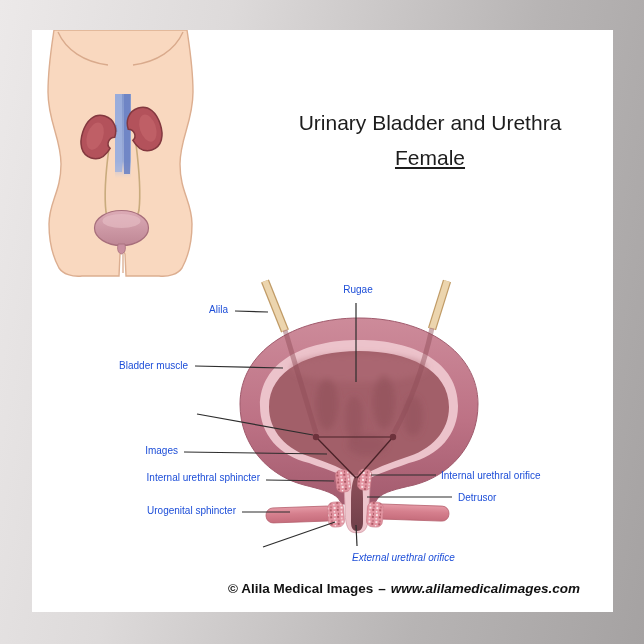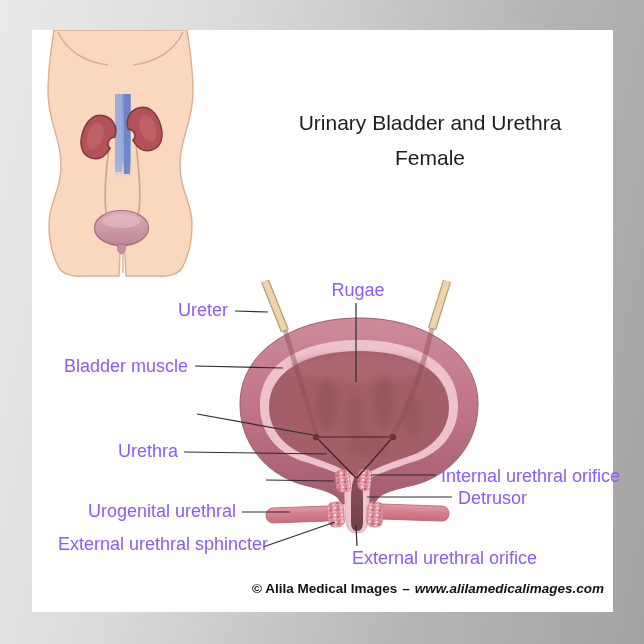--- a/index.html
+++ b/index.html
@@ -17,7 +17,7 @@
     position:absolute;left:238px;top:80px;width:320px;text-align:center;
     color:#1d1d1d;font-size:21px;line-height:26px;
   }
-  .title-line2{margin-top:9px;}
+  .title-line2{margin-top:9px;text-decoration:underline;}
   .lbl{
     position:absolute;color:#8b5cf6;font-size:18px;line-height:18px;white-space:nowrap;
   }

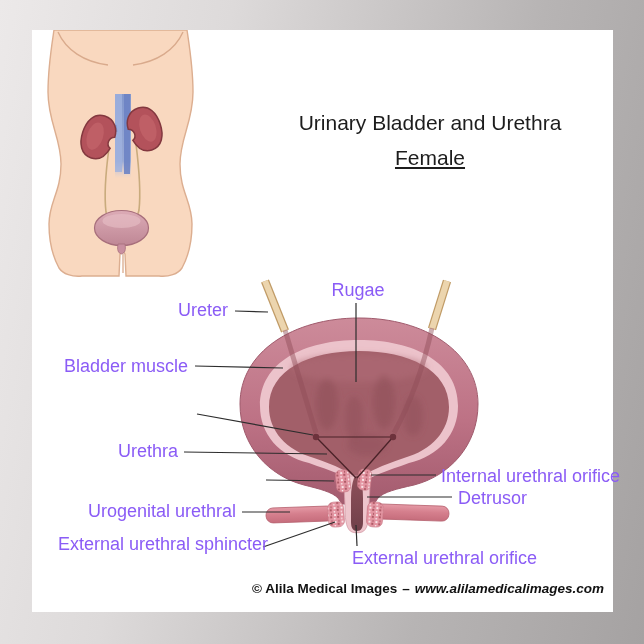--- a/index.html
+++ b/index.html
@@ -19,7 +19,7 @@
   }
   .title-line2{margin-top:9px;text-decoration:underline;}
   .lbl{
-    position:absolute;color:#8b5cf6;font-size:18px;line-height:18px;white-space:nowrap;
+    position:absolute;color:#1d4ed8;font-size:10px;line-height:18px;white-space:nowrap;
   }
   .lbl.r{text-align:right;}
   .lbl.c{text-align:center;}

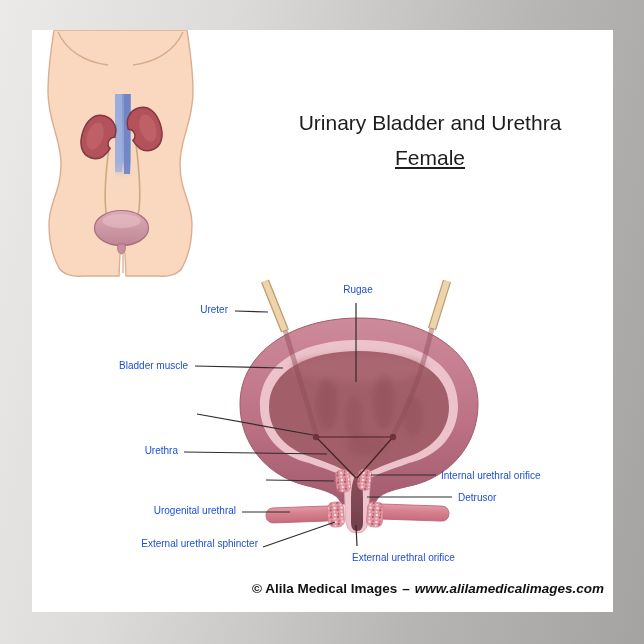--- a/index.html
+++ b/index.html
@@ -166,7 +166,7 @@
     </div>
 
     <div class="lbl c" style="left:286px;top:251px;width:80px;">Rugae</div>
-    <div class="lbl r" style="left:116px;top:271px;width:80px;">Ureter</div>
+    <div class="lbl r" style="left:116px;top:271px;width:80px;">Alila</div>
     <div class="lbl r" style="left:26px;top:327px;width:130px;">Bladder muscle</div>
     <div class="lbl r" style="left:66px;top:412px;width:80px;">Urethra</div>
     <div class="lbl r" style="left:4px;top:472px;width:200px;">Urogenital urethral</div>

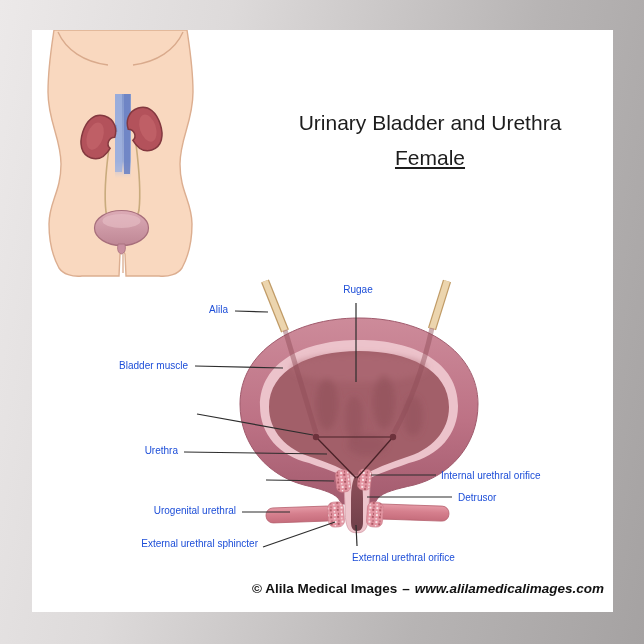--- a/index.html
+++ b/index.html
@@ -168,7 +168,7 @@
     <div class="lbl c" style="left:286px;top:251px;width:80px;">Rugae</div>
     <div class="lbl r" style="left:116px;top:271px;width:80px;">Alila</div>
     <div class="lbl r" style="left:26px;top:327px;width:130px;">Bladder muscle</div>
-    <div class="lbl r" style="left:66px;top:412px;width:80px;">Urethra</div>
+    <div class="lbl r" style="left:66px;top:412px;width:80px;">Images</div>
     <div class="lbl r" style="left:4px;top:472px;width:200px;">Urogenital urethral</div>
     <div class="lbl r" style="left:26px;top:505px;width:200px;">External urethral sphincter</div>
     <div class="lbl" style="left:409px;top:437px;text-align:center;">Internal urethral orifice</div>

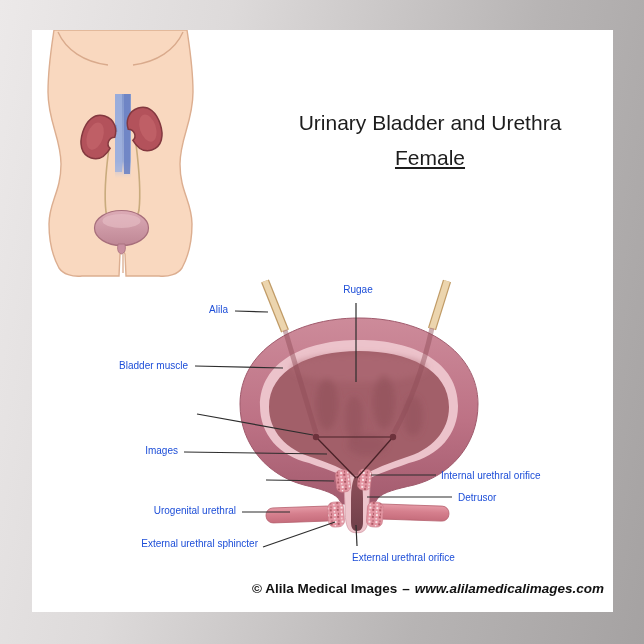--- a/index.html
+++ b/index.html
@@ -169,6 +169,7 @@
     <div class="lbl r" style="left:116px;top:271px;width:80px;">Alila</div>
     <div class="lbl r" style="left:26px;top:327px;width:130px;">Bladder muscle</div>
     <div class="lbl r" style="left:66px;top:412px;width:80px;">Images</div>
+    <div class="lbl r" style="left:28px;top:439px;width:200px;">Internal urethral sphincter</div>
     <div class="lbl r" style="left:4px;top:472px;width:200px;">Urogenital urethral</div>
     <div class="lbl r" style="left:26px;top:505px;width:200px;">External urethral sphincter</div>
     <div class="lbl" style="left:409px;top:437px;text-align:center;">Internal urethral orifice</div>

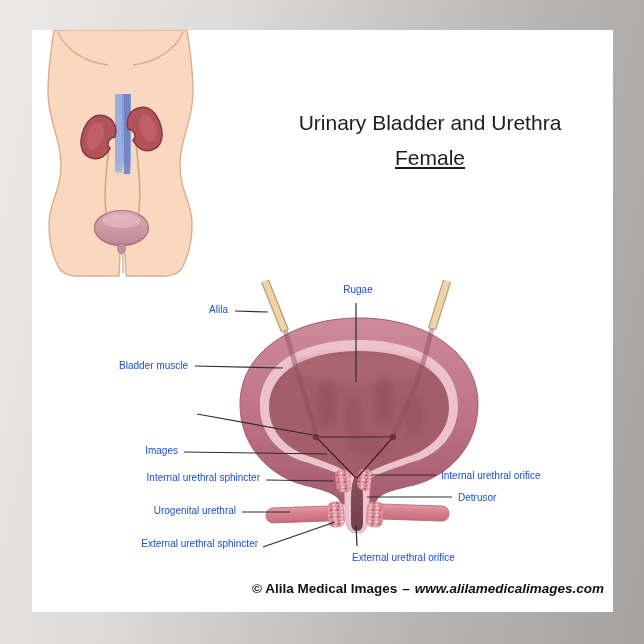--- a/index.html
+++ b/index.html
@@ -170,7 +170,7 @@
     <div class="lbl r" style="left:26px;top:327px;width:130px;">Bladder muscle</div>
     <div class="lbl r" style="left:66px;top:412px;width:80px;">Images</div>
     <div class="lbl r" style="left:28px;top:439px;width:200px;">Internal urethral sphincter</div>
-    <div class="lbl r" style="left:4px;top:472px;width:200px;">Urogenital urethral</div>
+    <div class="lbl r" style="left:4px;top:472px;width:200px;">Urogenital sphincter</div>
     <div class="lbl r" style="left:26px;top:505px;width:200px;">External urethral sphincter</div>
     <div class="lbl" style="left:409px;top:437px;text-align:center;">Internal urethral orifice</div>
     <div class="lbl" style="left:426px;top:459px;">Detrusor</div>

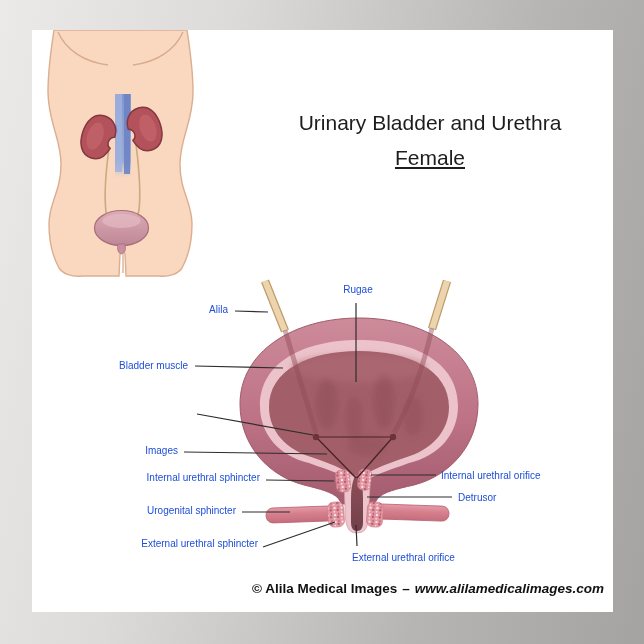--- a/index.html
+++ b/index.html
@@ -171,7 +171,6 @@
     <div class="lbl r" style="left:66px;top:412px;width:80px;">Images</div>
     <div class="lbl r" style="left:28px;top:439px;width:200px;">Internal urethral sphincter</div>
     <div class="lbl r" style="left:4px;top:472px;width:200px;">Urogenital sphincter</div>
-    <div class="lbl r" style="left:26px;top:505px;width:200px;">External urethral sphincter</div>
     <div class="lbl" style="left:409px;top:437px;text-align:center;">Internal urethral orifice</div>
     <div class="lbl" style="left:426px;top:459px;">Detrusor</div>
     <div class="lbl" style="left:320px;top:519px;">External urethral orifice</div>

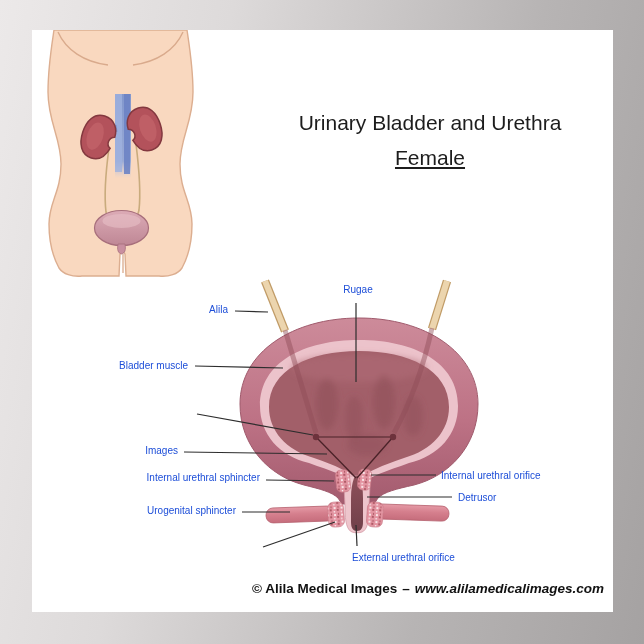--- a/index.html
+++ b/index.html
@@ -173,7 +173,7 @@
     <div class="lbl r" style="left:4px;top:472px;width:200px;">Urogenital sphincter</div>
     <div class="lbl" style="left:409px;top:437px;text-align:center;">Internal urethral orifice</div>
     <div class="lbl" style="left:426px;top:459px;">Detrusor</div>
-    <div class="lbl" style="left:320px;top:519px;">External urethral orifice</div>
+    <div class="lbl" style="left:320px;top:519px;font-style:italic;">External urethral orifice</div>
 
     <div class="footer">
       <span>© Alila Medical Images</span><span class="sep">–</span><span class="site">www.alilamedicalimages.com</span>

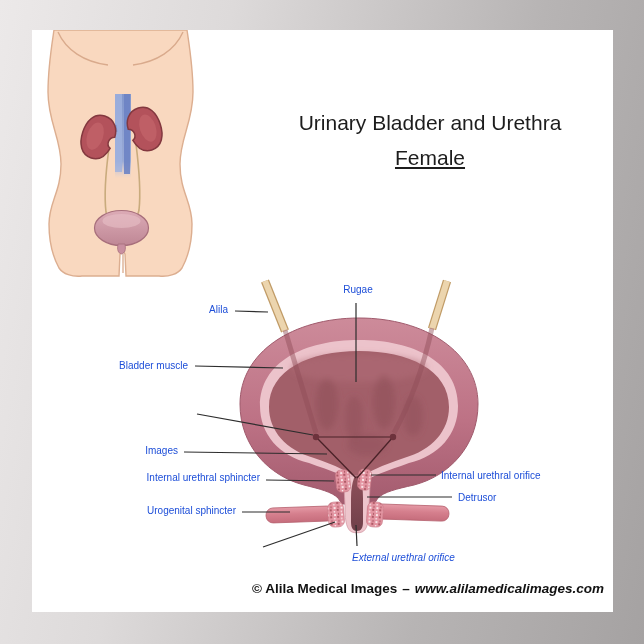--- a/index.html
+++ b/index.html
@@ -24,7 +24,7 @@
   .lbl.r{text-align:right;}
   .lbl.c{text-align:center;}
   .footer{
-    position:absolute;left:196px;top:551px;width:400px;text-align:center;
+    position:absolute;left:196px;top:551px;width:400px;
     color:#111;font-size:13.5px;font-weight:bold;white-space:nowrap;
   }
   .footer .site{font-style:italic;}

